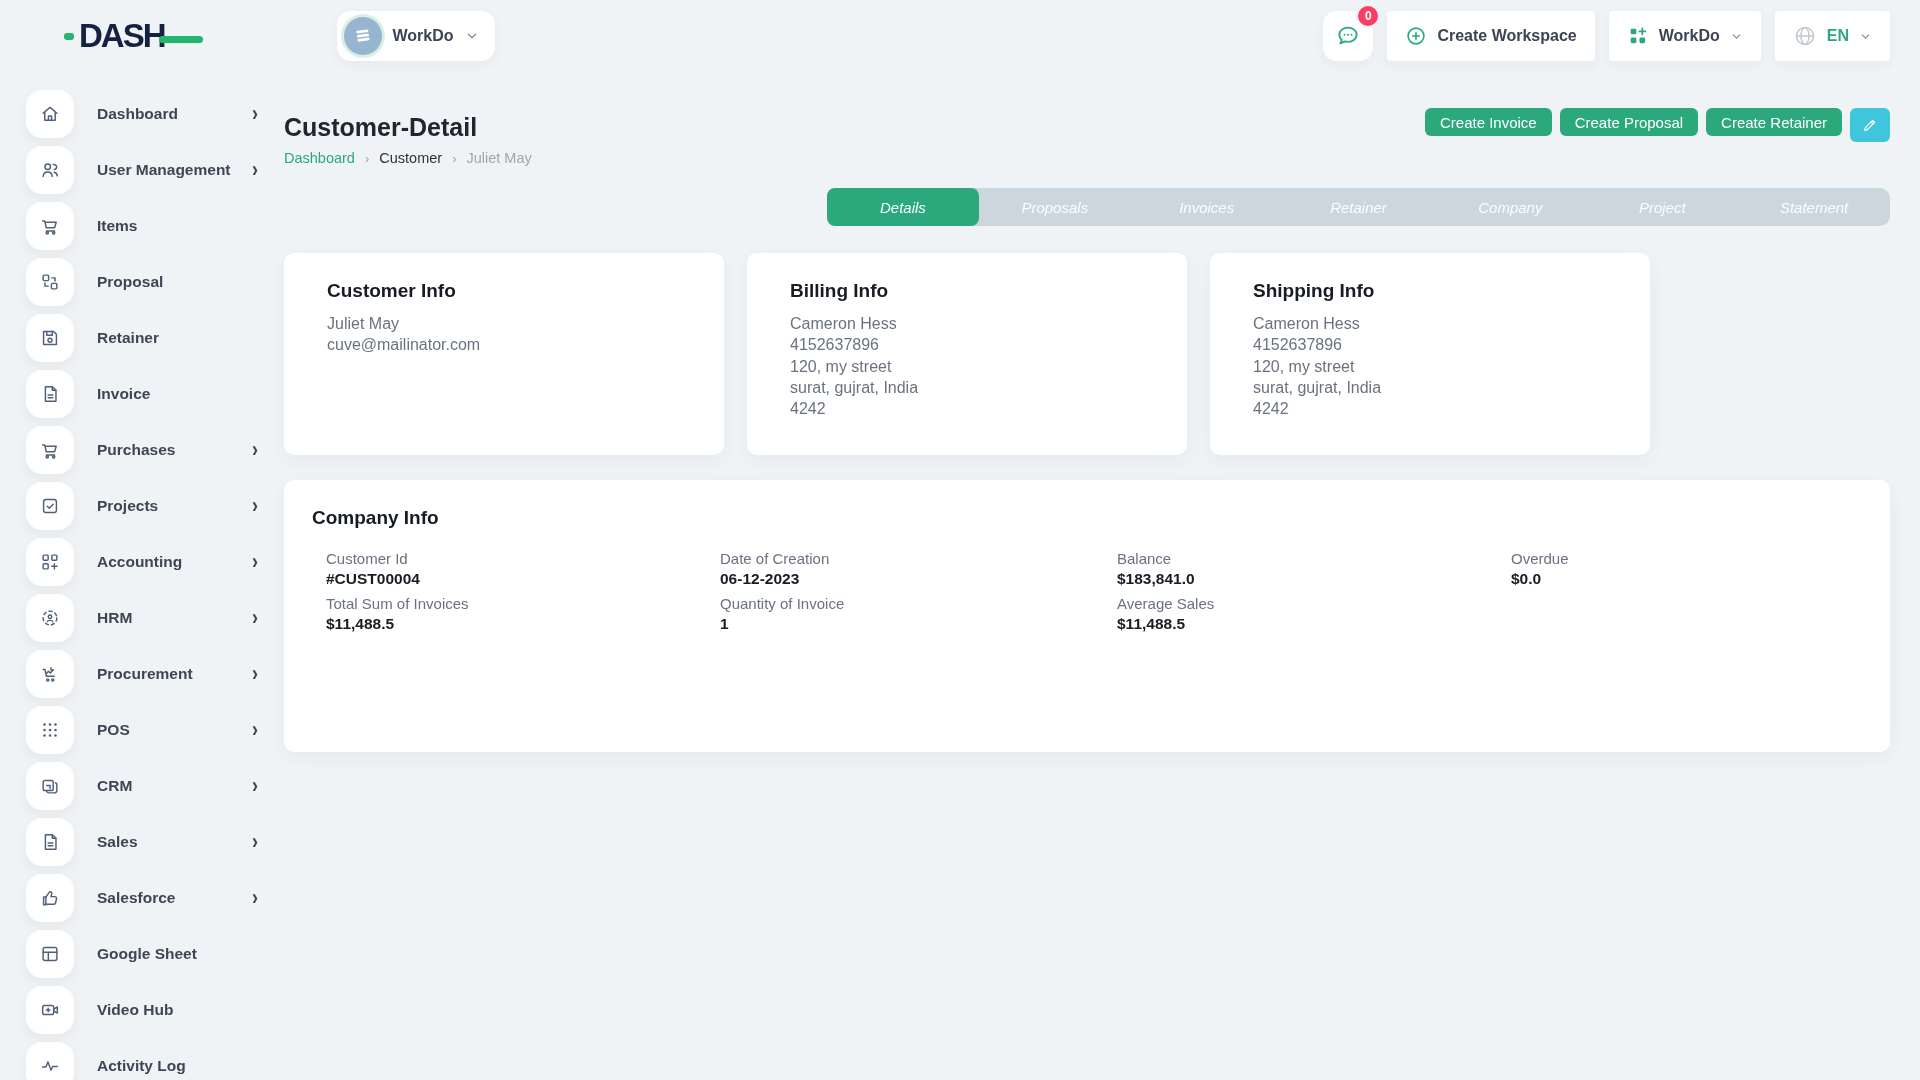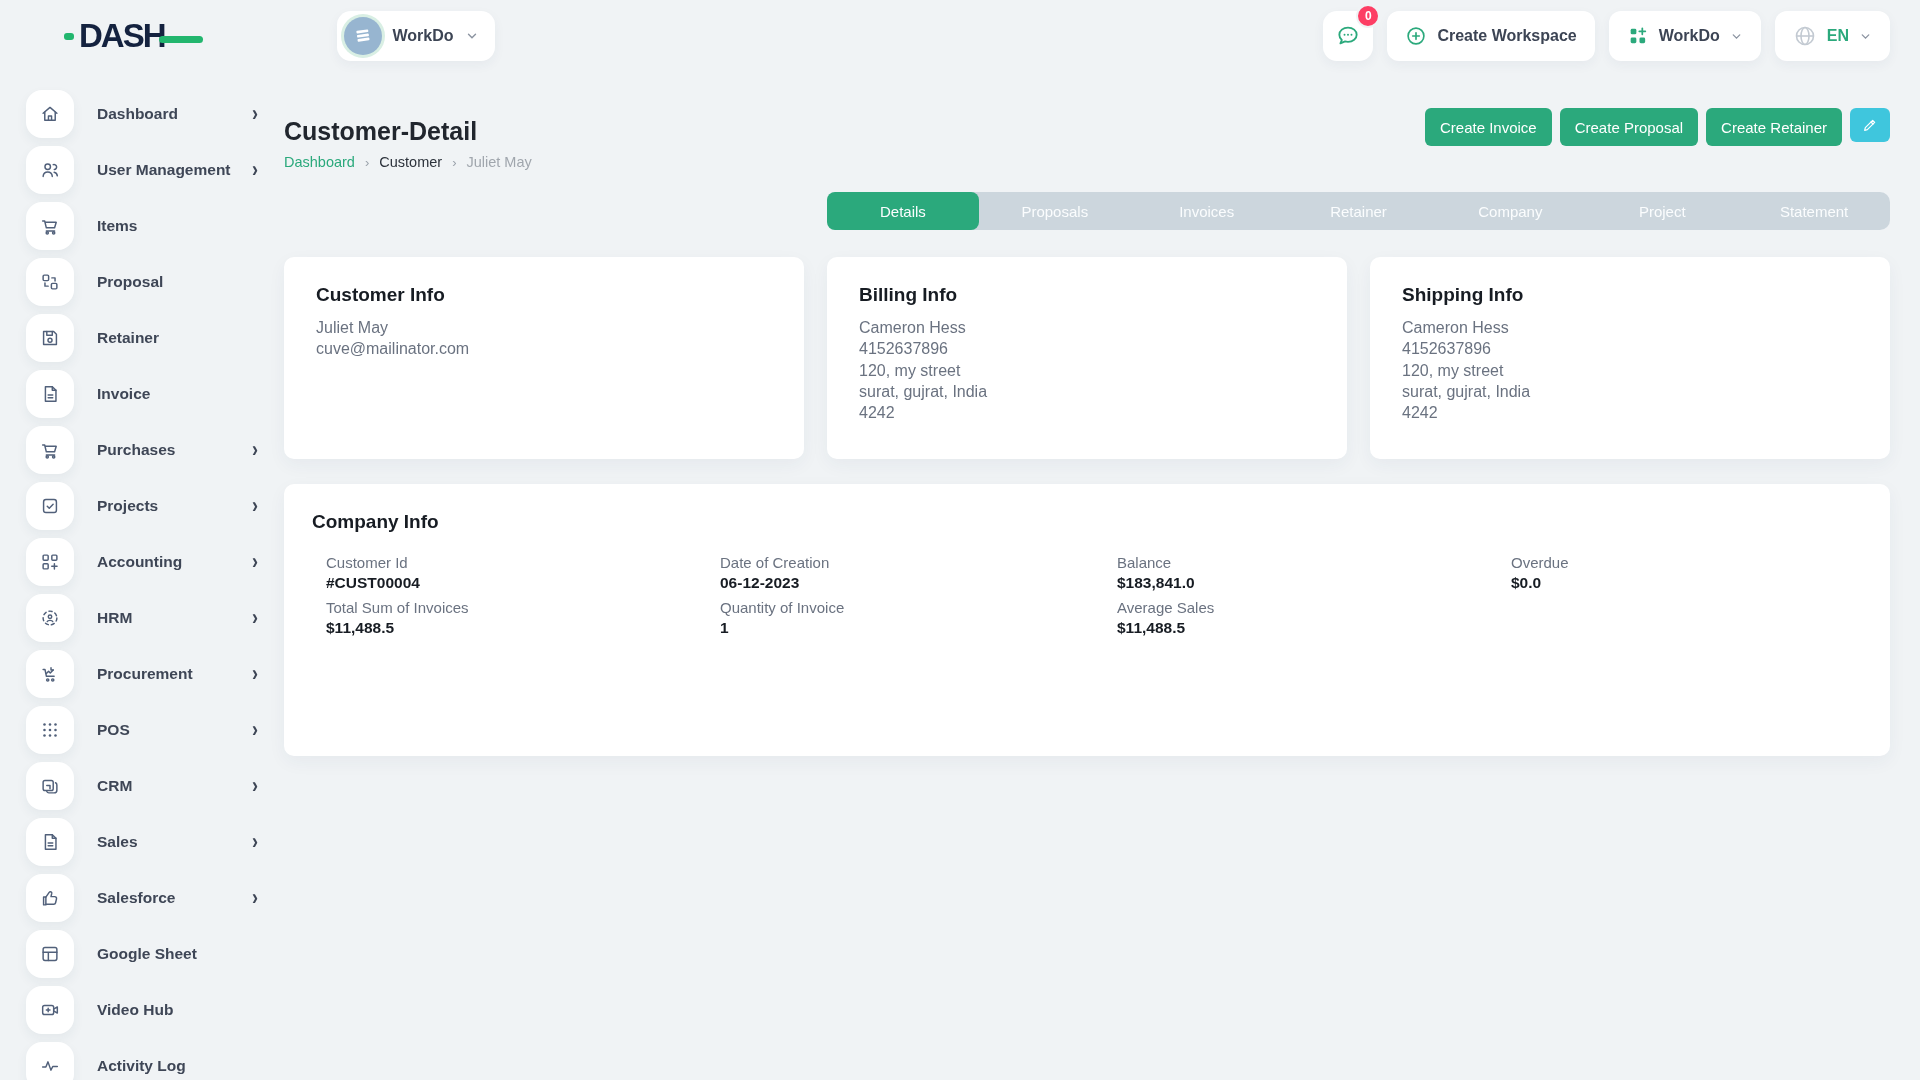--- a/index.html
+++ b/index.html
@@ -25,7 +25,7 @@
   .badge { position:absolute; top:-7px; right:-7px; min-width:24px; height:24px; border-radius:50%;
     background:#fd3e64; color:#fff; font-size:12px; font-weight:700; display:flex; align-items:center;
     justify-content:center; border:2px solid #f0f3f5; }
-  .pill { display:flex; align-items:center; gap:10px; background:#fff; border-radius:12px; height:50px;
+  .pill { display:flex; align-items:center; gap:10px; background:#fff; border-radius:4px; height:50px;
     padding:0 18px; font-size:16px; font-weight:600; color:#3c4454; box-shadow:0 4px 12px rgba(40,60,90,.05); cursor:pointer; }
   .lang-label { color:#2ba97c; font-weight:700; }
 

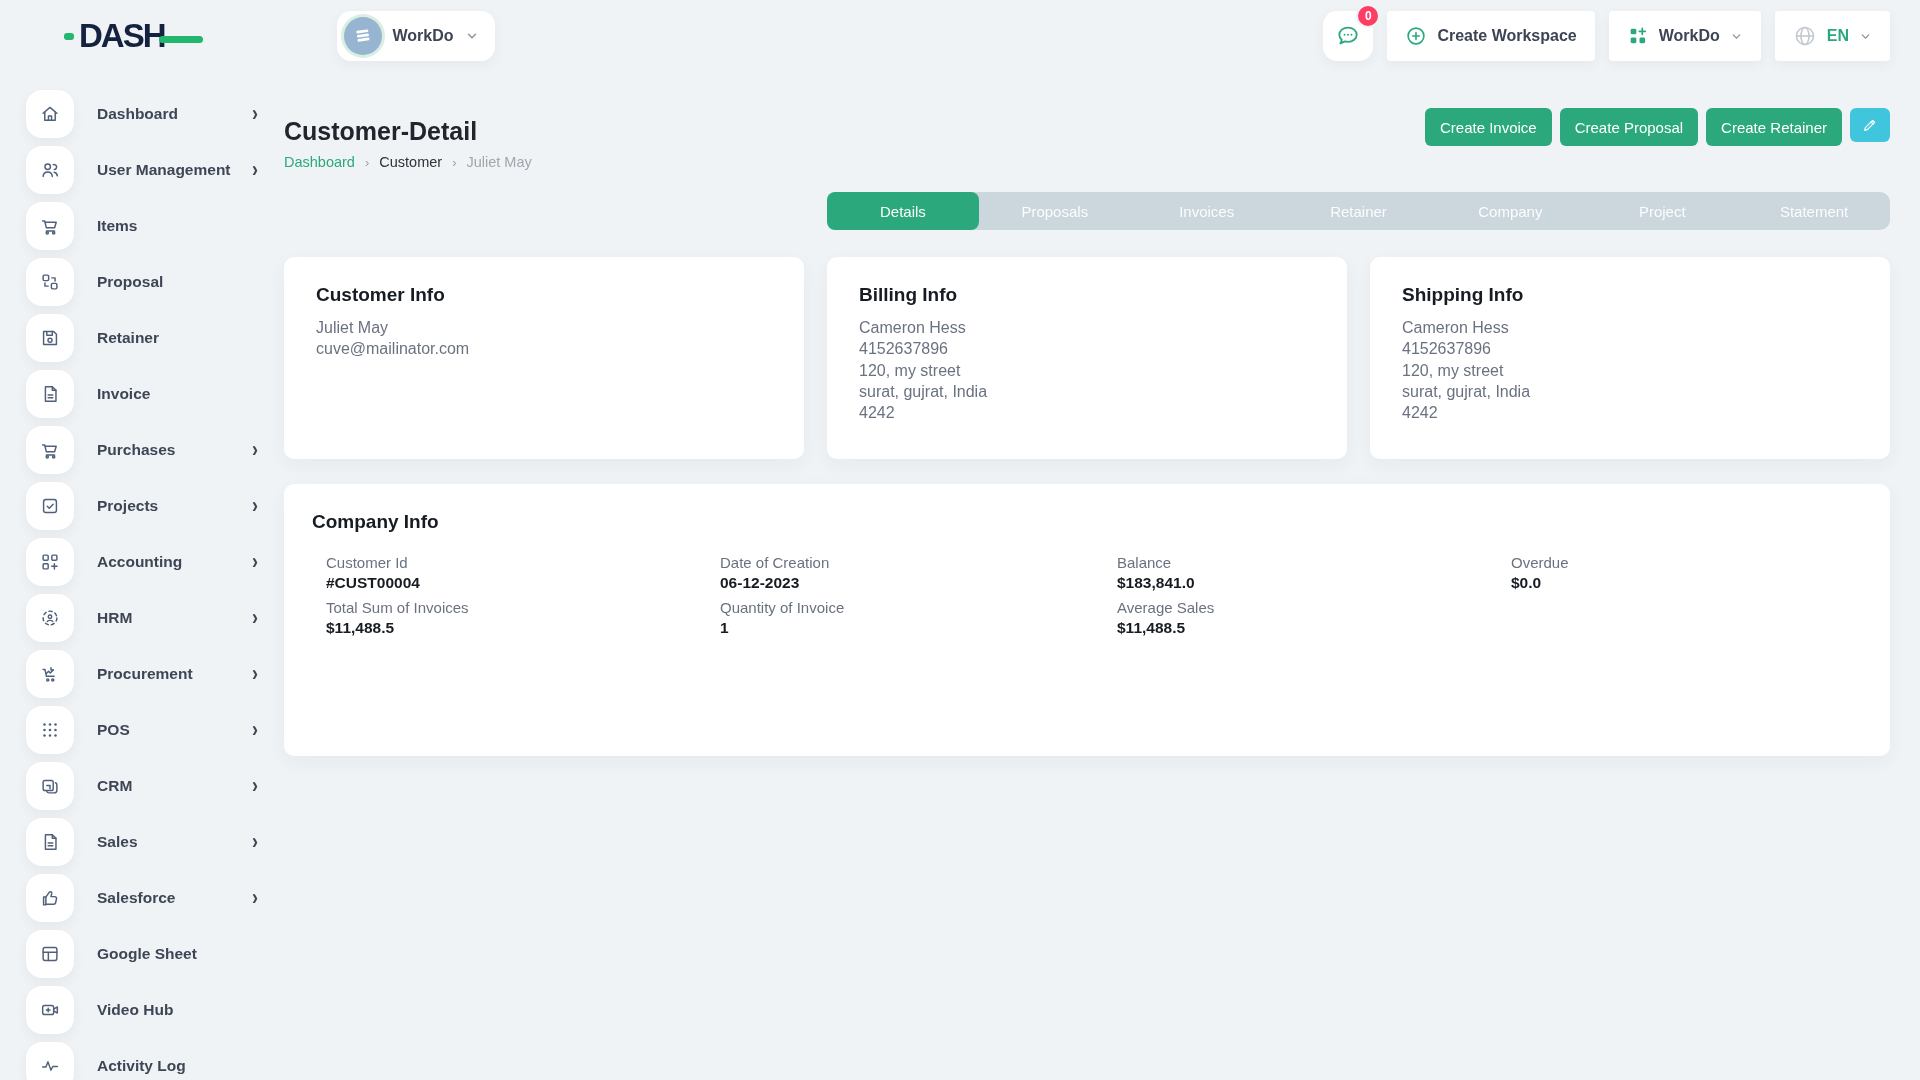--- a/index.html
+++ b/index.html
@@ -42,7 +42,7 @@
   .page-head { display:flex; align-items:flex-end; }
   .page-title { font-size:25px; font-weight:700; color:#21262e; }
   .head-actions { margin-left:auto; display:flex; gap:8px; }
-  .btn-green { background:#2ba97c; color:#fff; border:none; border-radius:6px; height:38px; padding:0 15px;
+  .btn-green { background:#2ba97c; color:#fff; border:none; border-radius:6px; height:28px; padding:0 15px;
     font-size:15px; font-weight:500; font-family:inherit; cursor:pointer; }
   .btn-edit { background:#3fc6dd; border:none; border-radius:6px; height:34px; width:40px; display:flex;
     align-items:center; justify-content:center; cursor:pointer; }

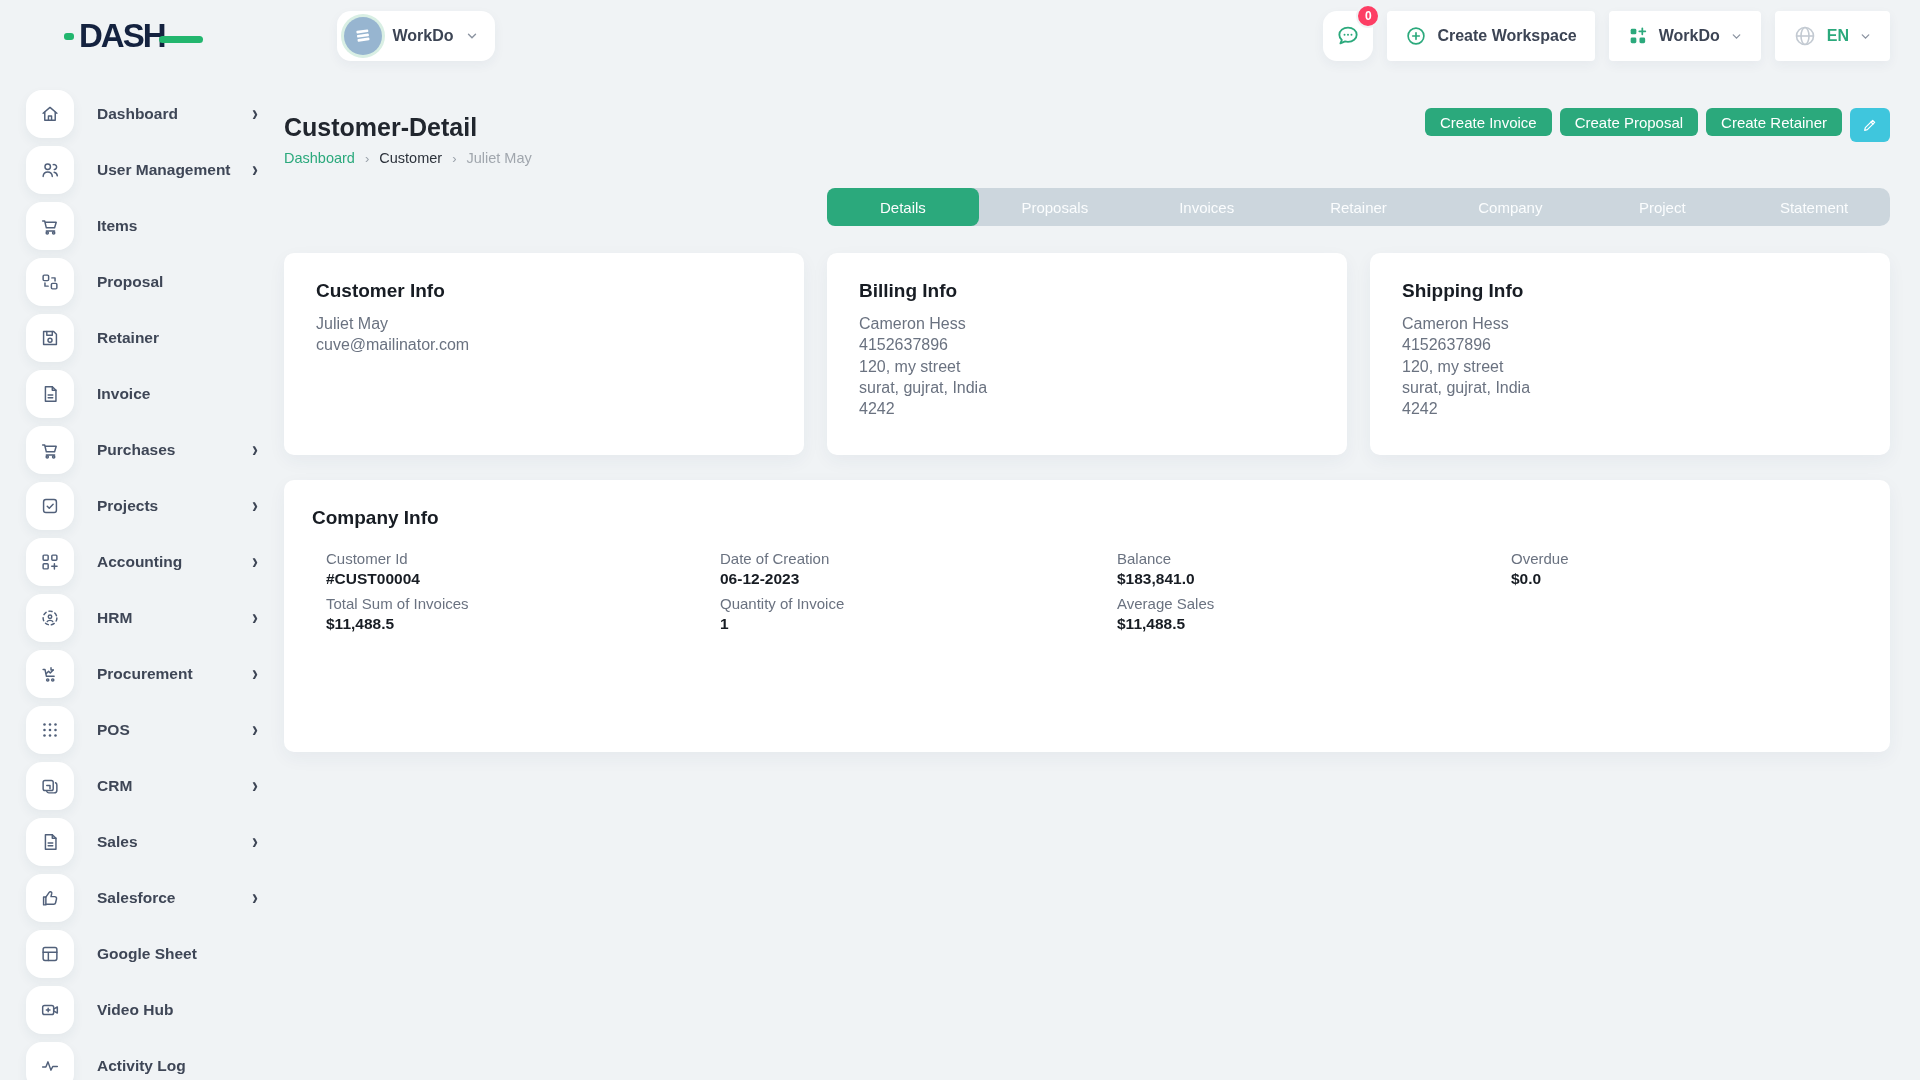--- a/index.html
+++ b/index.html
@@ -54,7 +54,7 @@
   .bc-current { color:#a0a6ad; }
 
   .tabs { margin-top:22px; margin-left:auto; width:1063px; height:38px; background:#ccd6dd; border-radius:10px; display:flex; }
-  .tab { flex:1; display:flex; align-items:center; justify-content:center; font-size:15px; color:#fbfdfe; cursor:pointer; }
+  .tab { flex:1; display:flex; align-items:center; justify-content:center; font-size:15px; color:#fbfdfe; cursor:pointer;font-style:italic; }
   .tab.active { background:#2ba97c; border-radius:8px; font-weight:500; }
 
   .cards-row { margin-top:27px; display:flex; gap:23px; }

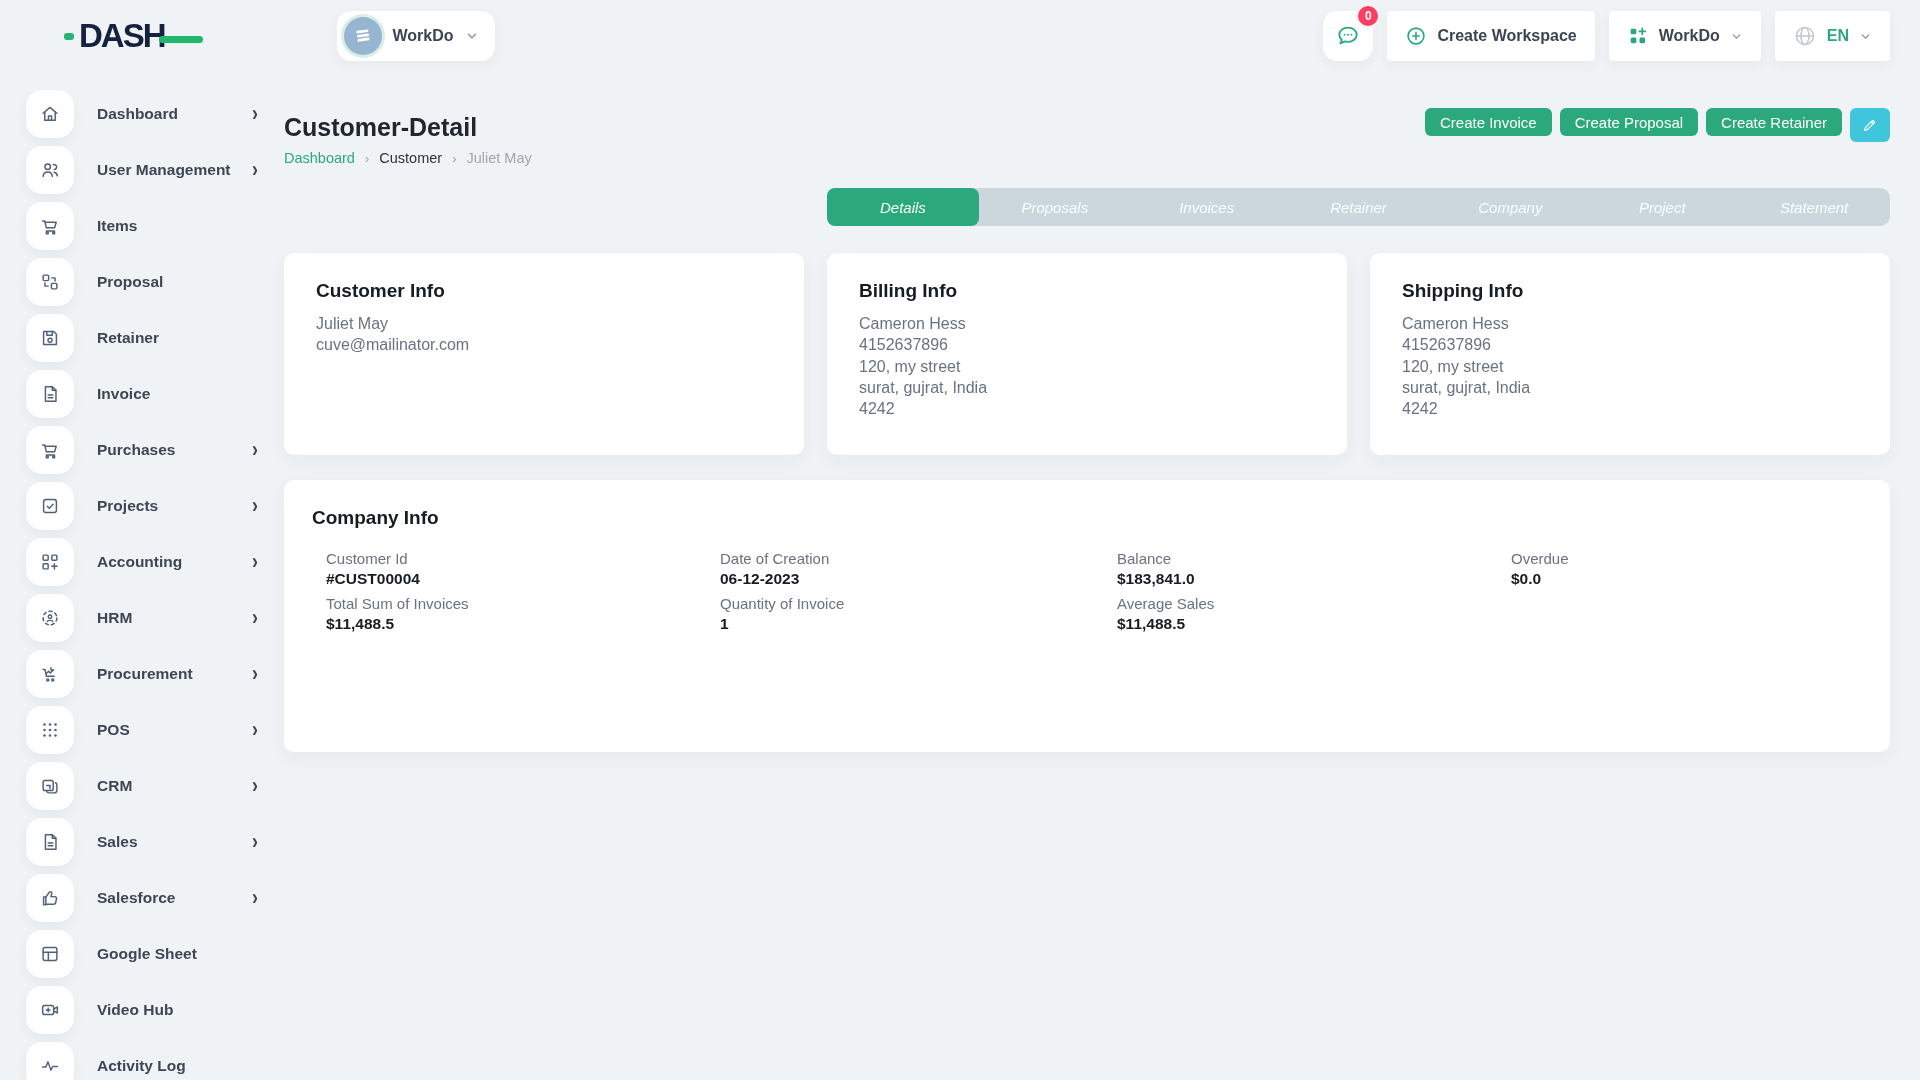--- a/index.html
+++ b/index.html
@@ -59,7 +59,7 @@
 
   .cards-row { margin-top:27px; display:flex; gap:23px; }
   .card { background:#fff; border-radius:10px; box-shadow:0 6px 18px rgba(40,60,90,.05); }
-  .info-card { width:520px; height:202px; padding:27px 32px; }
+  .info-card { width:440px; height:202px; padding:27px 43px; }
   .card-title { font-size:19px; font-weight:700; color:#171c23; }
   .info-lines { margin-top:11px; font-size:16px; color:#6a7280; line-height:1.33; }
 

